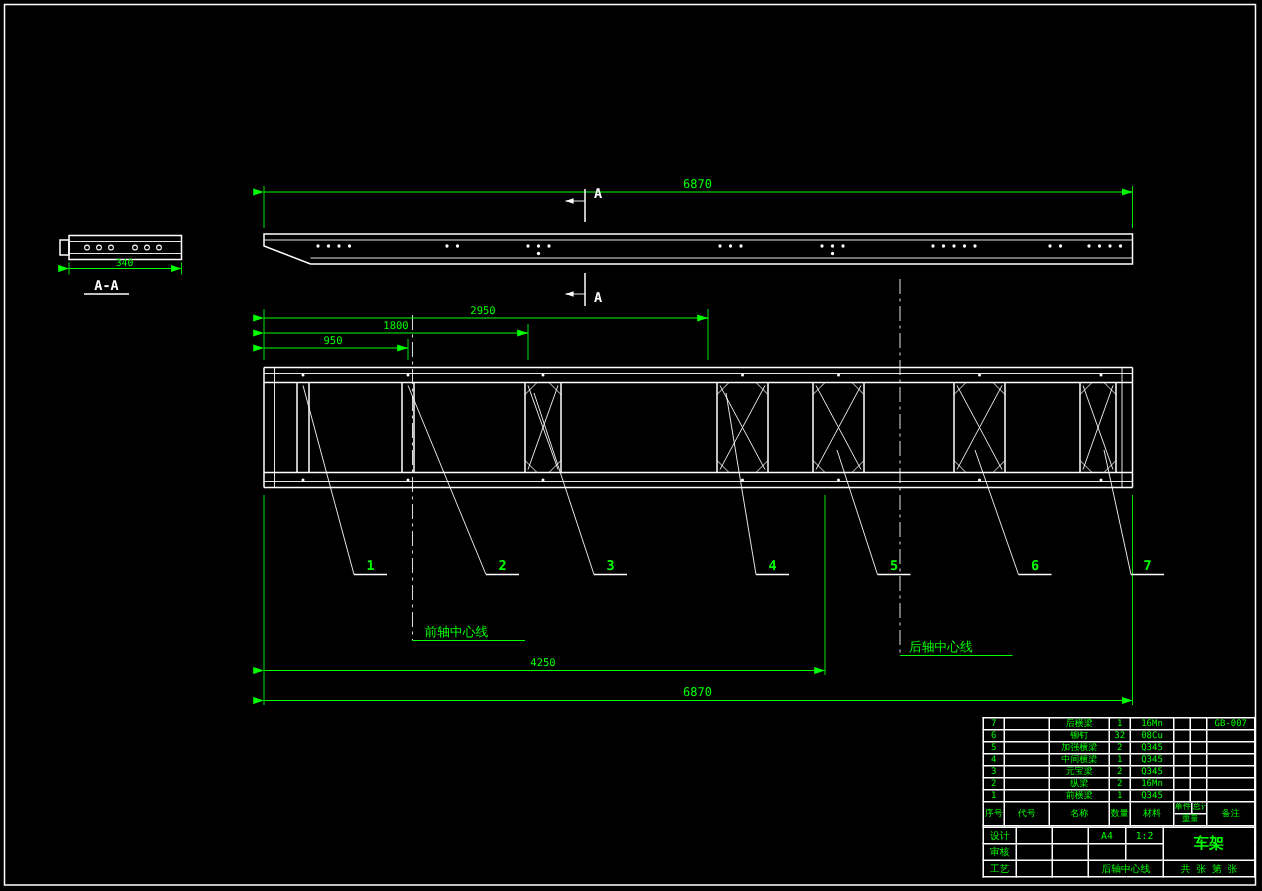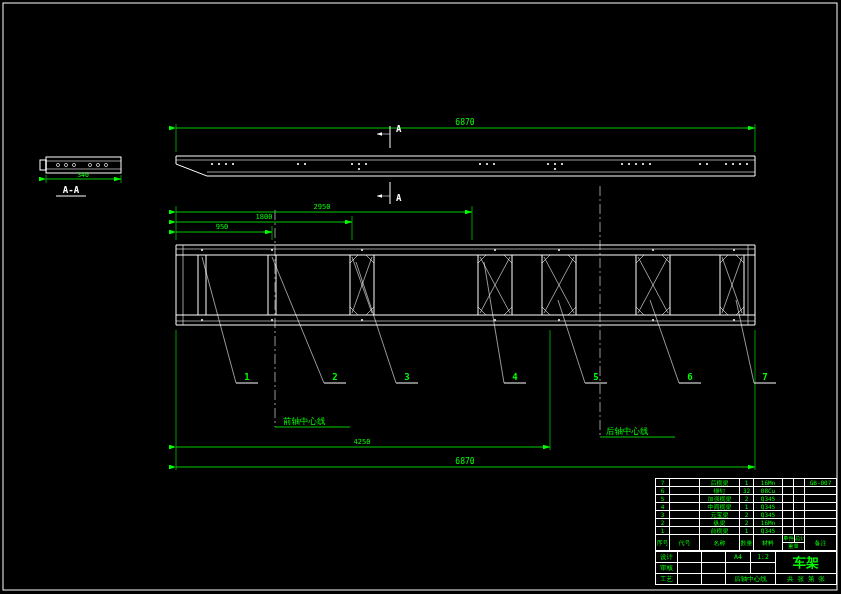--- a/index.html
+++ b/index.html
@@ -36,7 +36,7 @@
   .wtop span:first-child { border-right:1px solid #fff; }
   .wbot { font-size:5.5px; line-height:7px; }
   .foot td { height:10px; font-size:6.5px; line-height:10px; }
-  .foot .big { font-size:13px; font-weight:bold; }
+  .foot .big { font-size:10px; font-weight:bold; }
 </style>
 </head>
 <body>

